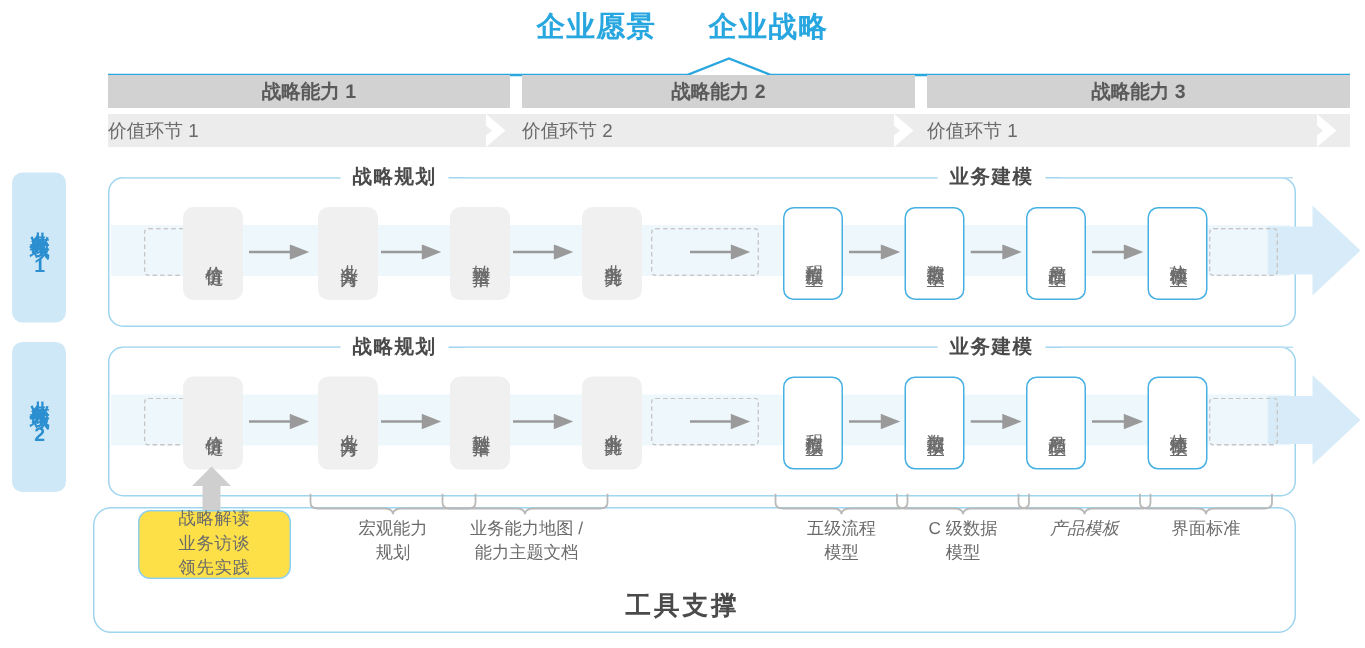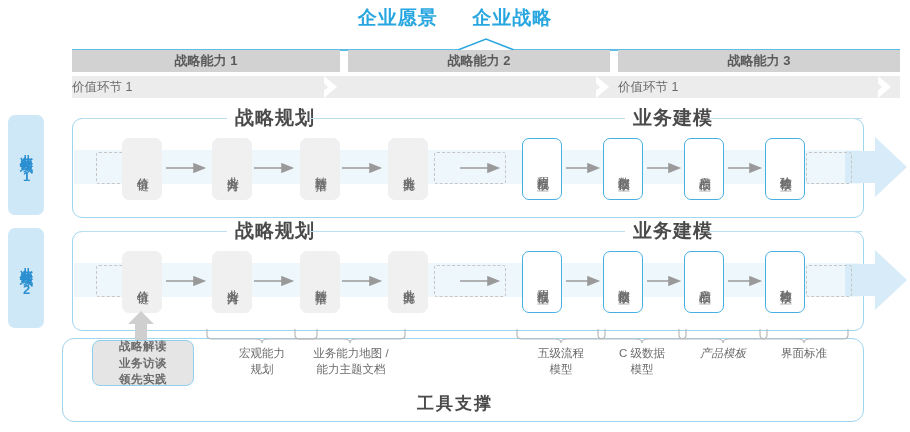--- a/index.html
+++ b/index.html
@@ -125,6 +125,9 @@
   <div class="val-band" style="left:72px;width:268px;background:transparent;">
     <span>价值环节 1</span>
   </div>
+  <div class="val-band" style="left:348px;width:262px;background:transparent;">
+    <span>价值环节 2</span>
+  </div>
   <div class="val-band" style="left:618px;width:270px;background:transparent;">
     <span>价值环节 1</span>
   </div>

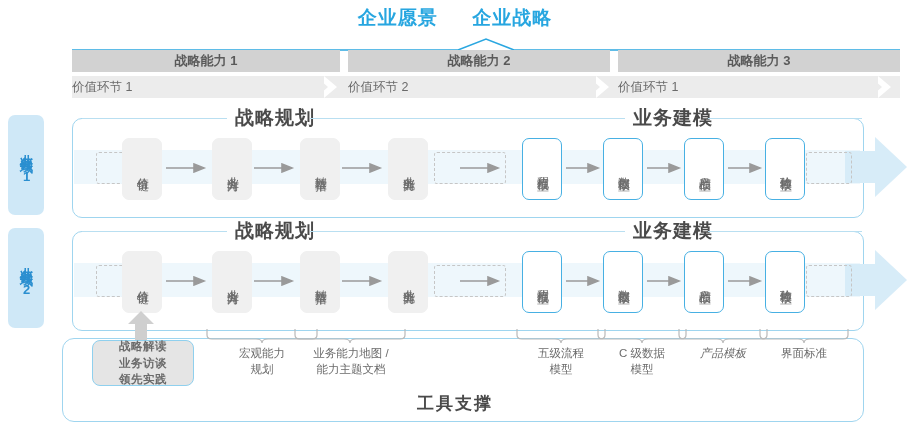--- a/index.html
+++ b/index.html
@@ -50,7 +50,7 @@
     border:1px solid #9fd5ef;border-radius:10px;background:#ffffff;
   }
   .row-title{
-    position:absolute;font-size:19px;font-weight:bold;color:#4a4a4a;
+    position:absolute;font-size:13px;font-weight:bold;color:#4a4a4a;
     background:#ffffff;padding:0 8px;letter-spacing:1px;
     transform:translateY(-50%);
   }

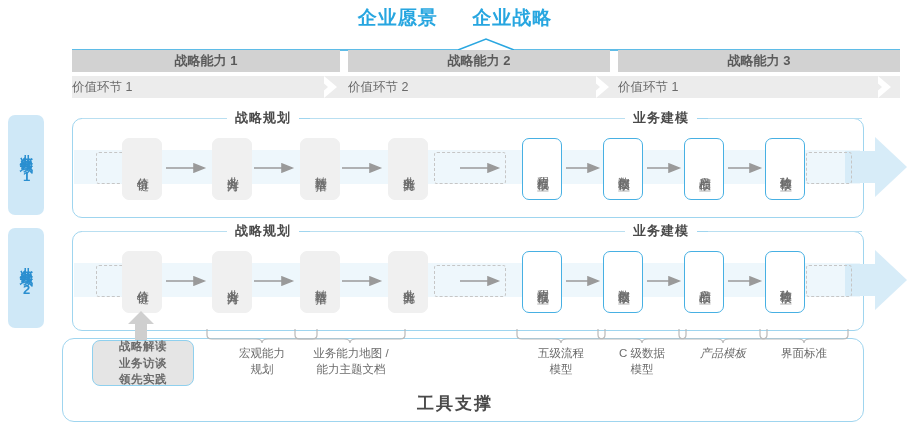--- a/index.html
+++ b/index.html
@@ -82,9 +82,9 @@
   .brk{position:absolute;}
   .blabel{position:absolute;text-align:center;font-size:11.5px;color:#6b6b6b;line-height:1.35;}
   .tool-box{
-    position:absolute;border:1px solid #8fd0ee;border-radius:8px;background:#e5e5e5;
+    position:absolute;border:1px solid #8fd0ee;border-radius:8px;background:#fde047;
     display:flex;align-items:center;justify-content:center;text-align:center;
-    font-size:11.5px;color:#6b6b6b;line-height:1.45;font-weight:bold;letter-spacing:.5px;
+    font-size:11.5px;color:#6b6b6b;line-height:1.45;font-weight:normal;letter-spacing:.5px;
   }
   .bottom-box{
     position:absolute;left:62px;top:338px;width:800px;height:82px;

